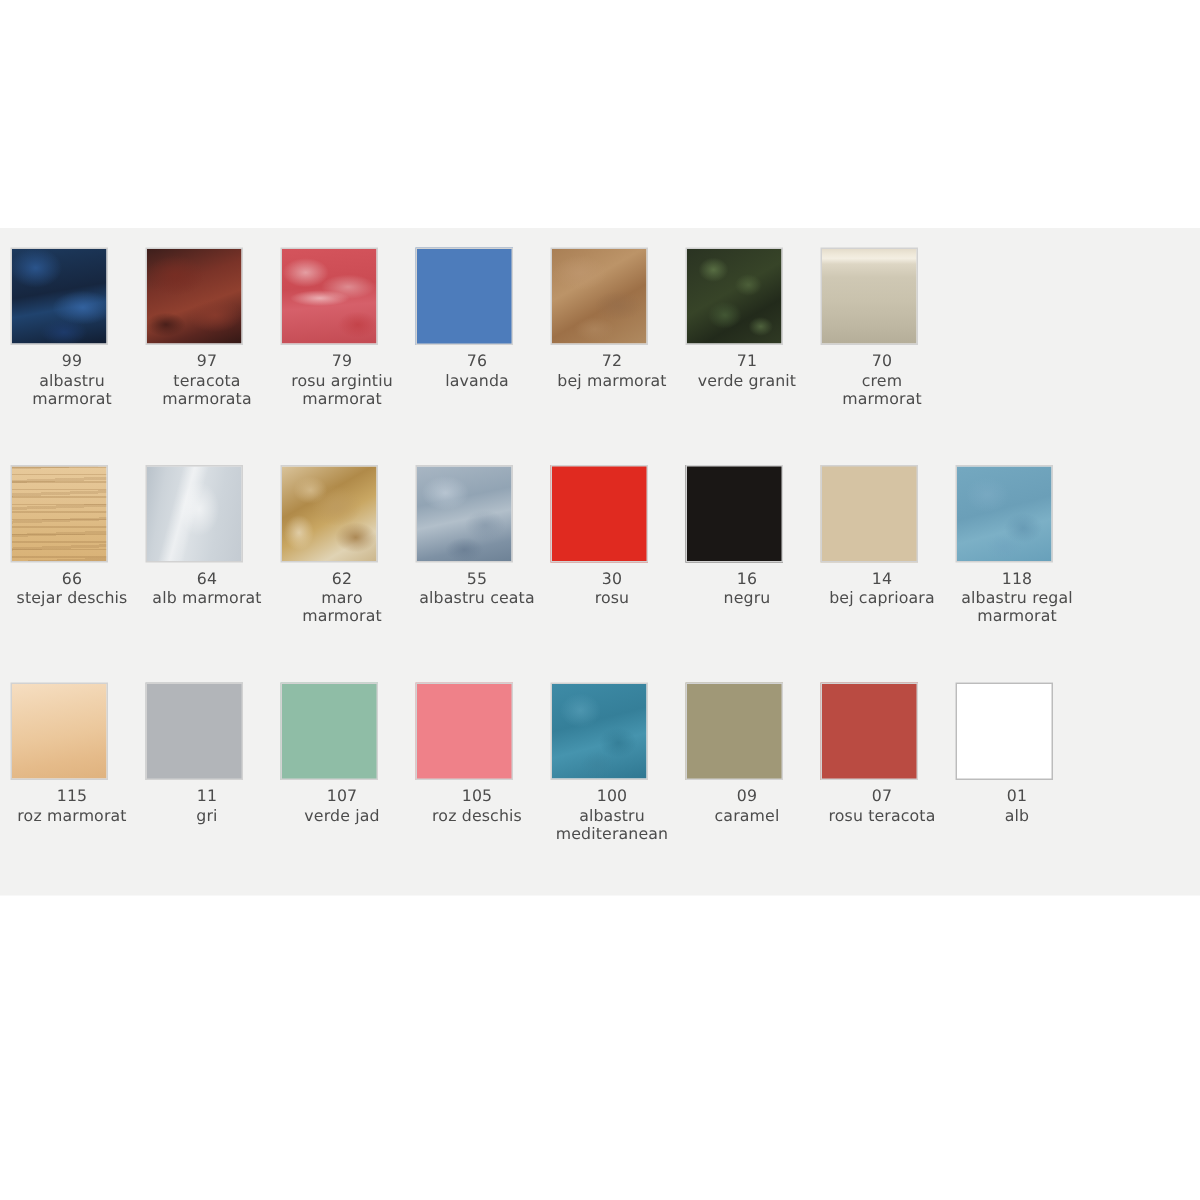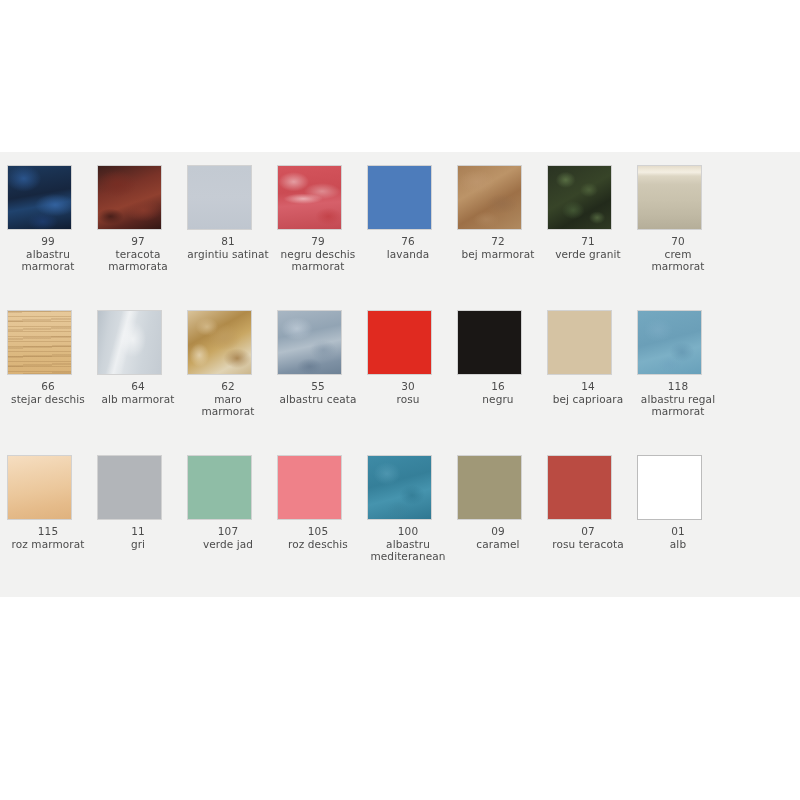--- a/index.html
+++ b/index.html
@@ -290,13 +290,6 @@
             </div>
           </div>
           <div class="swatch-cell">
-            <div class="swatch-chip sw-81"></div>
-            <div class="swatch-caption">
-              <span class="swatch-code">81</span>
-              <span class="swatch-name">argintiu satinat</span>
-            </div>
-          </div>
-          <div class="swatch-cell">
             <div class="swatch-chip sw-79"></div>
             <div class="swatch-caption">
               <span class="swatch-code">79</span>

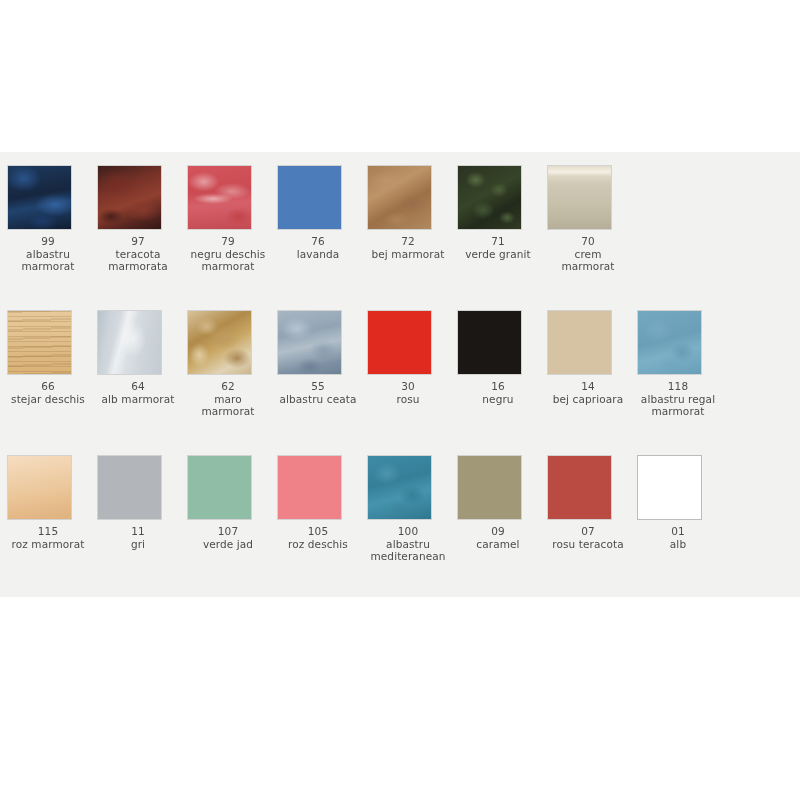--- a/index.html
+++ b/index.html
@@ -293,7 +293,7 @@
             <div class="swatch-chip sw-79"></div>
             <div class="swatch-caption">
               <span class="swatch-code">79</span>
-              <span class="swatch-name">negru deschis marmorat</span>
+              <span class="swatch-name">rosu argintiu marmorat</span>
             </div>
           </div>
           <div class="swatch-cell">

